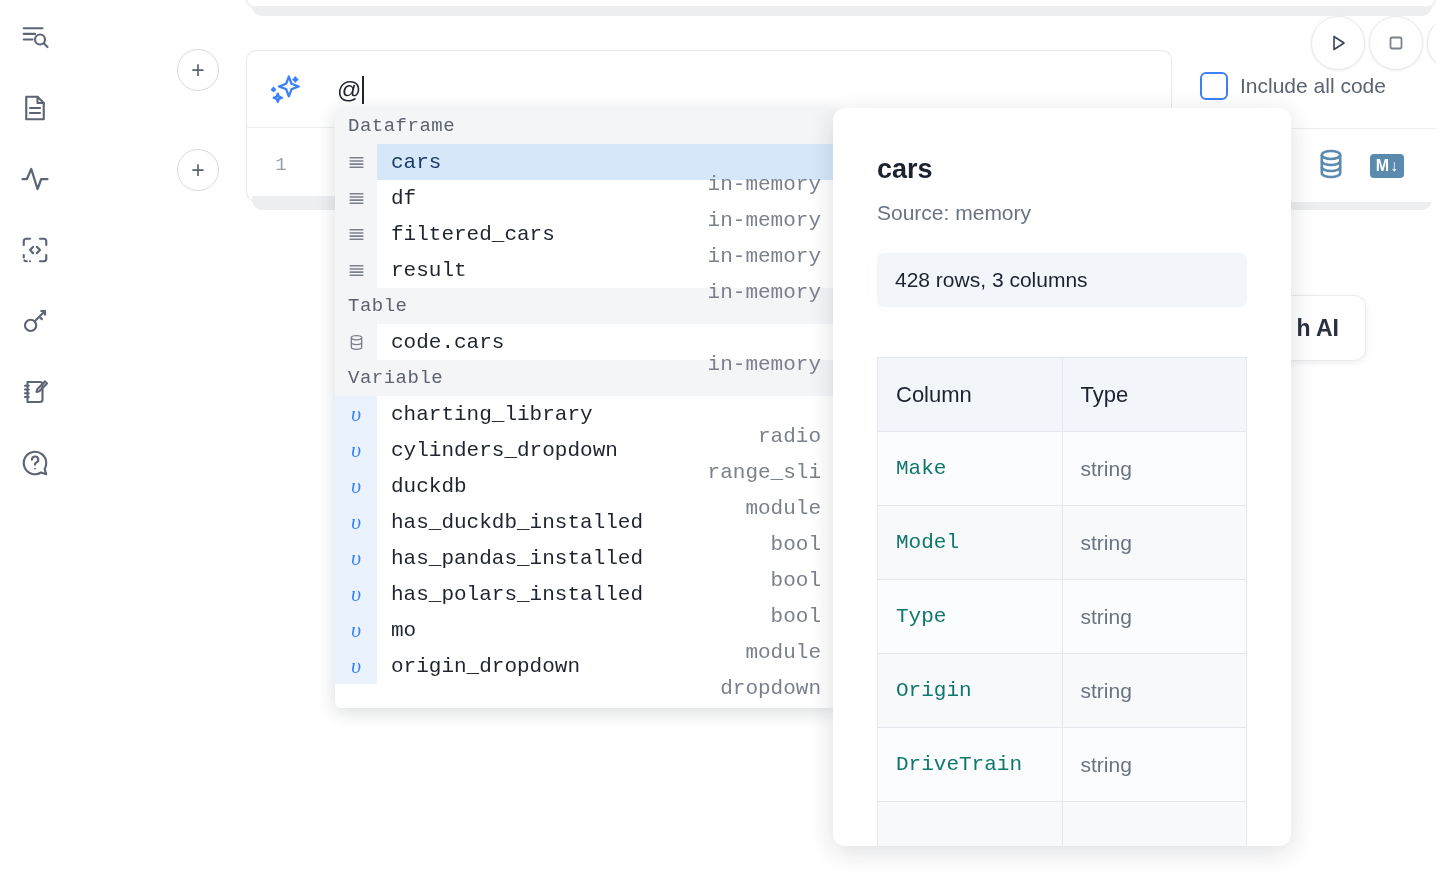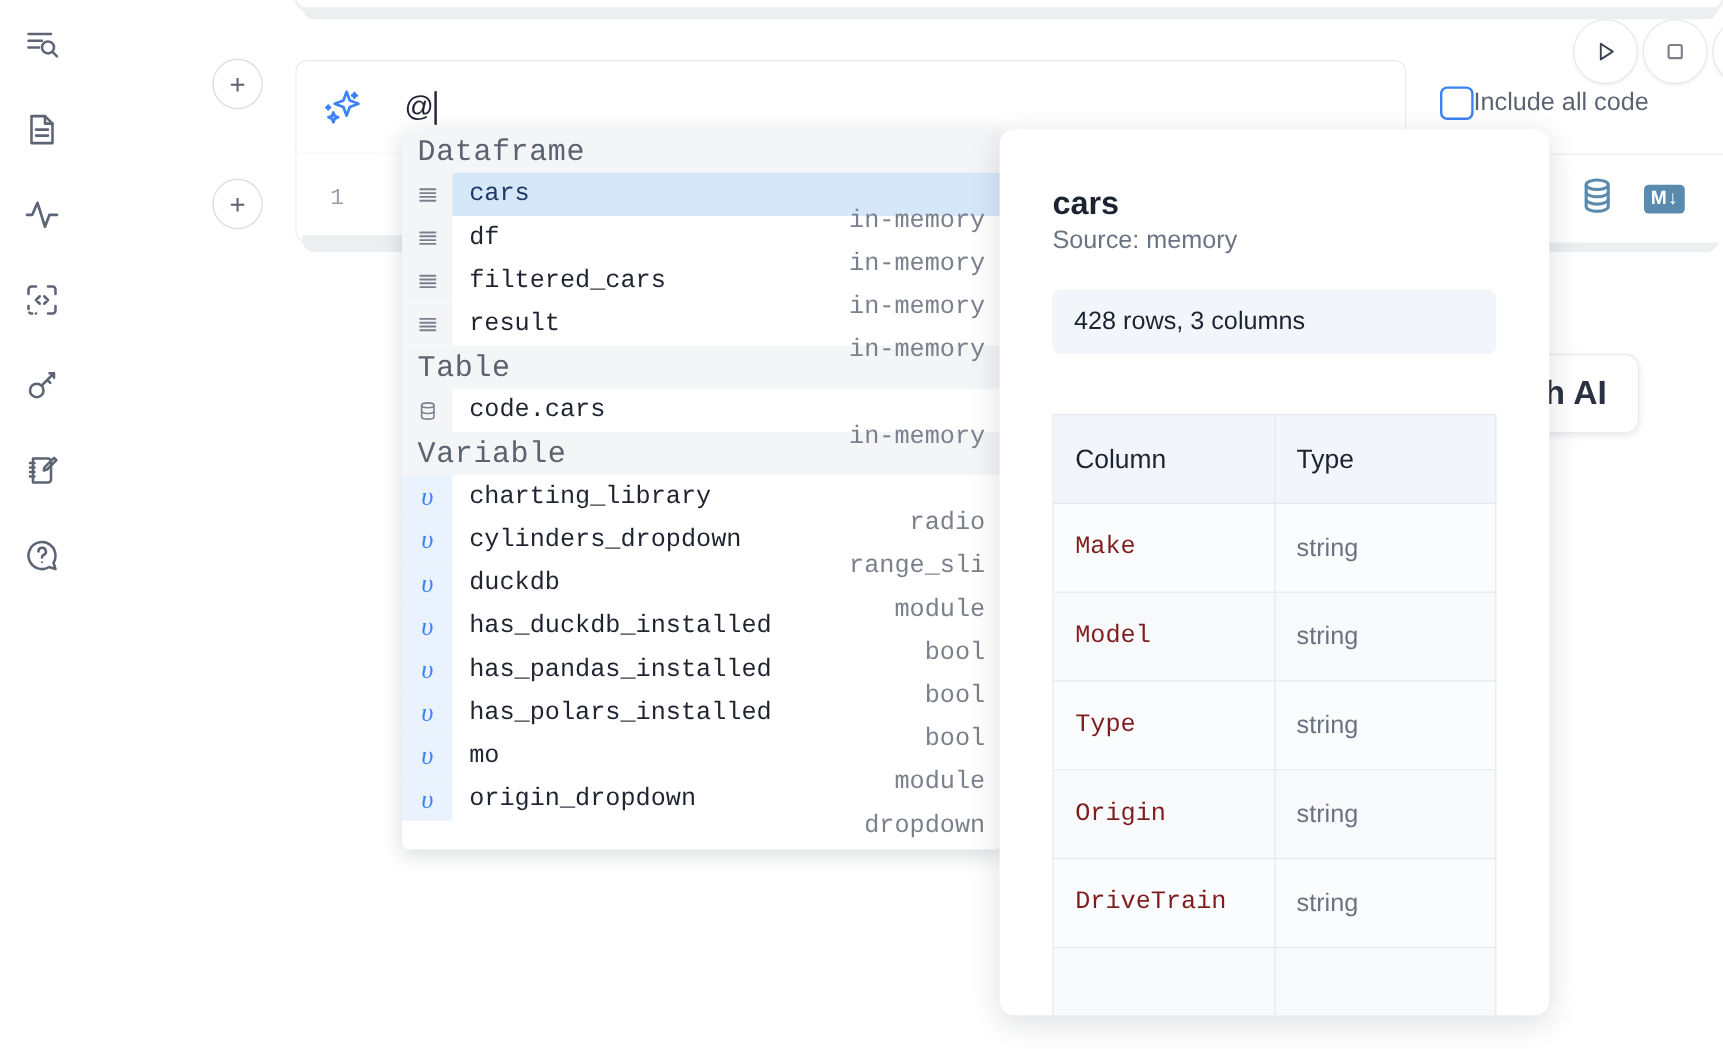--- a/index.html
+++ b/index.html
@@ -87,7 +87,7 @@
 
   .include-row {
     position: absolute; left: 1200px; top: 72px;
-    display: flex; align-items: center; cursor: pointer;
+    display: flex; align-items: center; gap: 12px; cursor: pointer;
   }
   .chk {
     width: 28px; height: 28px; border: 2px solid #3b82f6; border-radius: 6px;

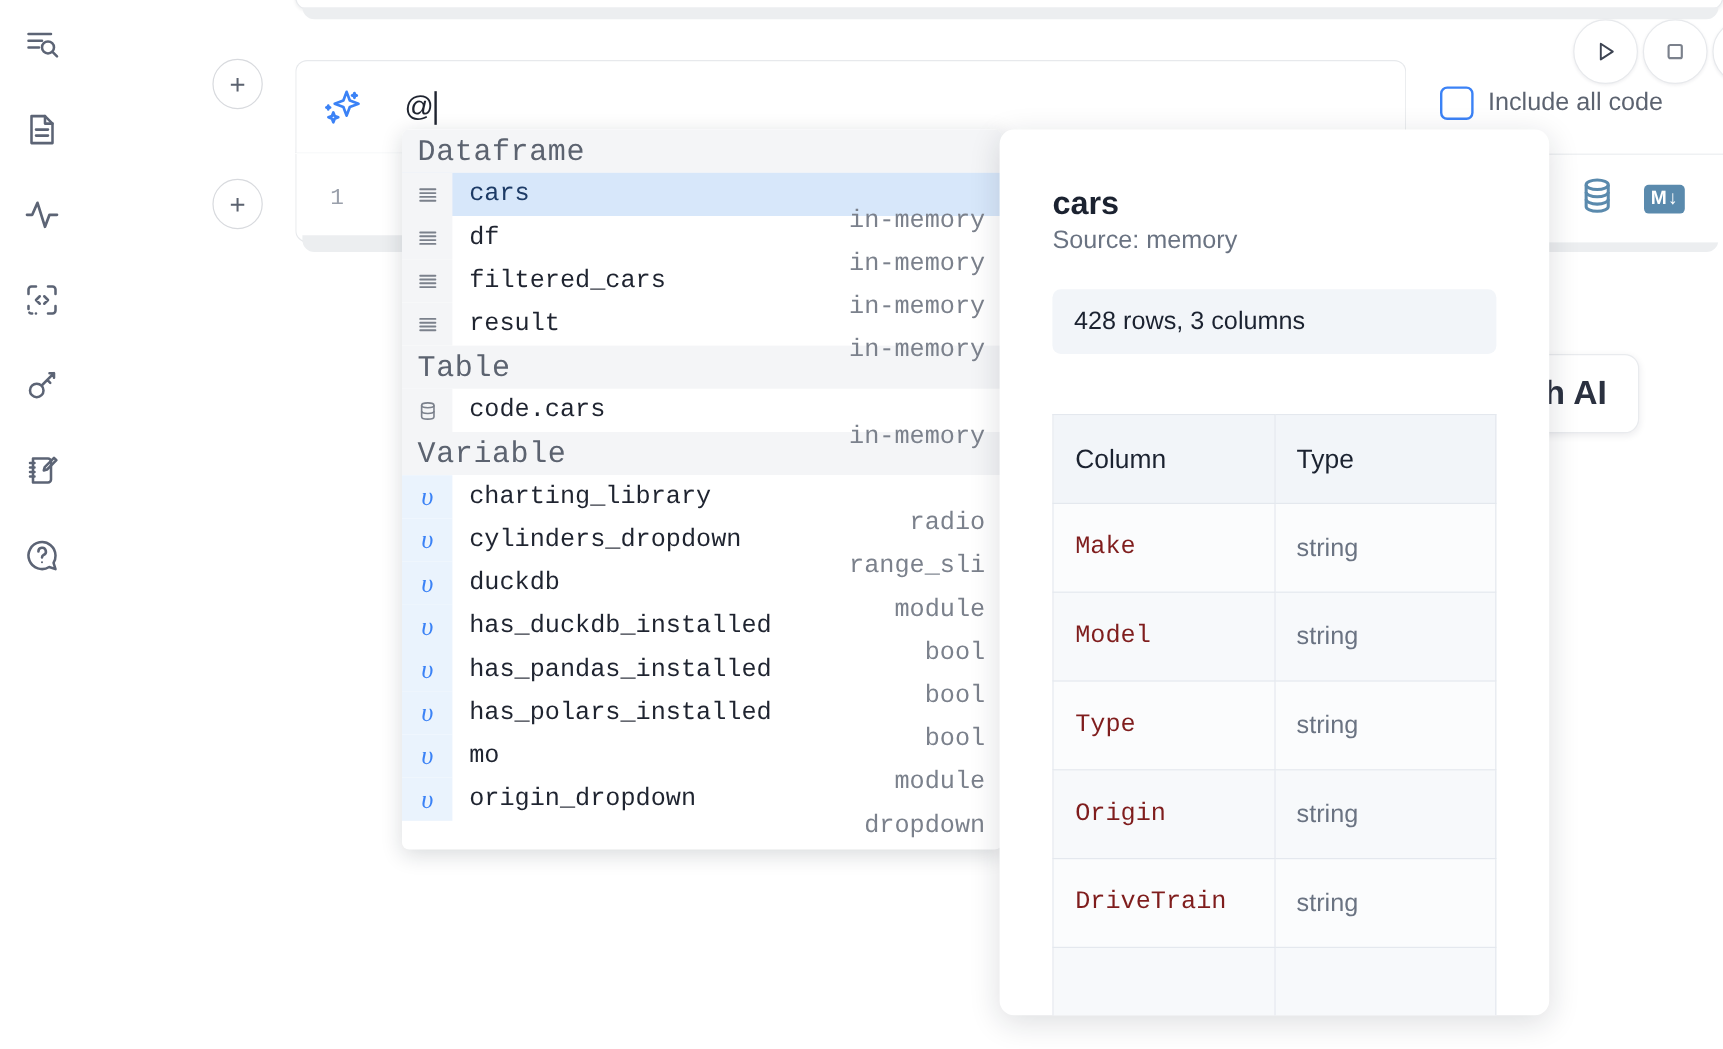--- a/index.html
+++ b/index.html
@@ -125,7 +125,7 @@
   }
   .ac-group {
     height: 36px; background: #f4f5f7; display: flex; align-items: center;
-    padding-left: 13px; font-size: 25px; color: #5c6370; letter-spacing: .5px;
+    padding-left: 13px; font-size: 19px; color: #5c6370; letter-spacing: .5px;
   }
   .ac-row {
     height: 36px; display: flex; align-items: center;

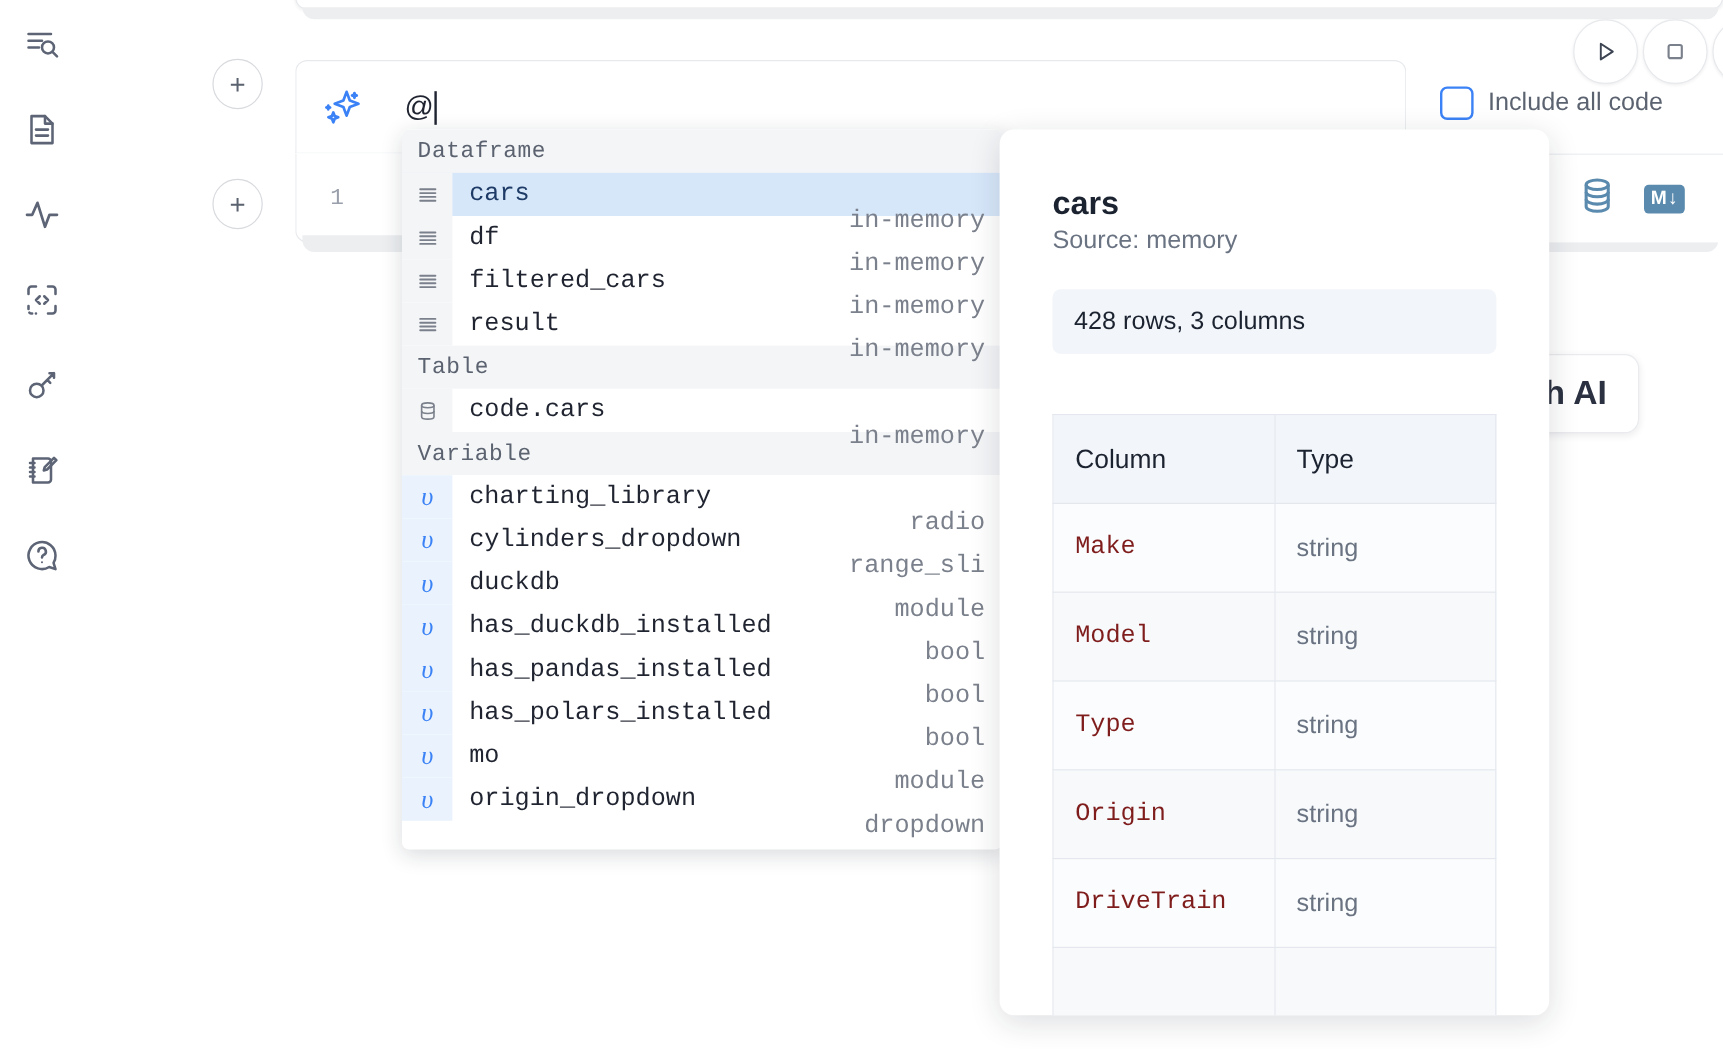--- a/index.html
+++ b/index.html
@@ -156,7 +156,7 @@
     overflow: hidden; padding: 46px 44px 0 44px;
   }
   .pv-title { font-size: 27px; font-weight: bold; color: #1b2230; }
-  .pv-source { font-size: 21px; color: #6a7382; margin-top: 4px; }
+  .pv-source { font-size: 21px; color: #6a7382; margin-top: 16px; }
   .pv-stat {
     margin-top: 28px; background: #f2f5f9; border-radius: 7px;
     padding: 15px 18px; font-size: 21px; color: #1b2230;

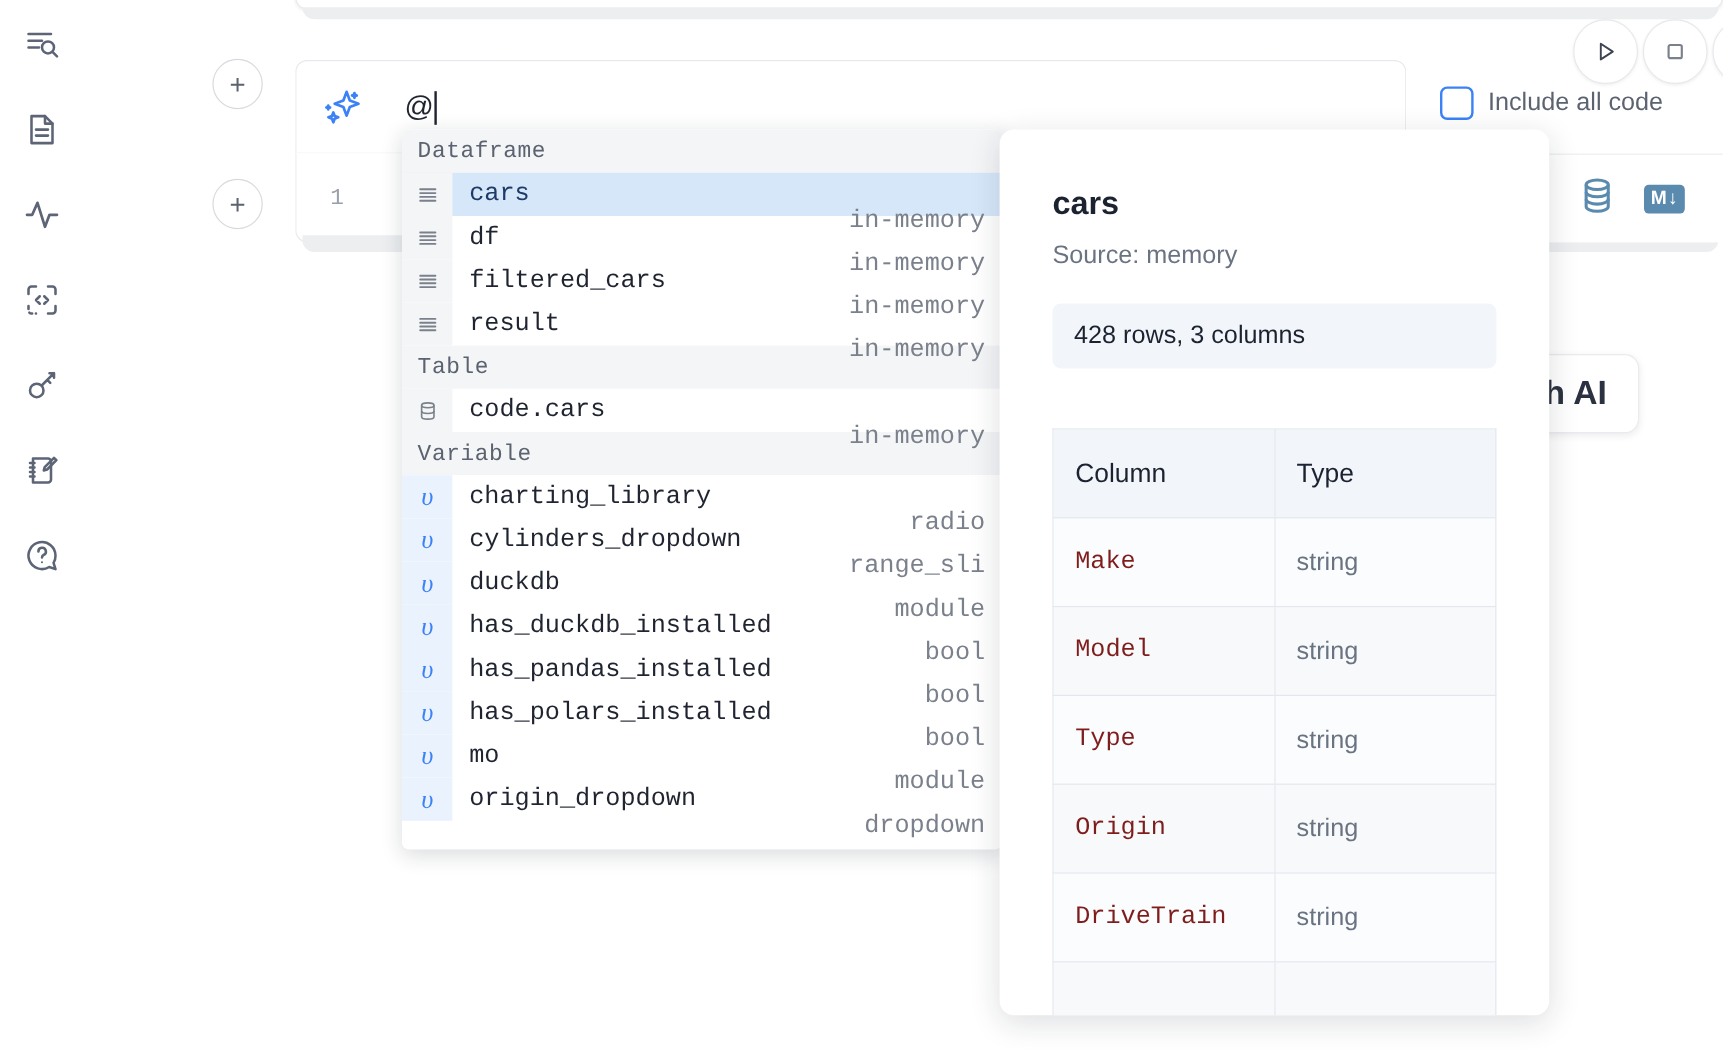--- a/index.html
+++ b/index.html
@@ -113,7 +113,7 @@
     background: #ffffff; border: 1px solid #e9ebee; border-radius: 12px;
     box-shadow: 0 2px 6px rgba(20,28,45,.08);
     display: flex; align-items: center; justify-content: flex-end;
-    padding-right: 26px; font-size: 28px; font-weight: bold; color: #2b3140;
+    padding-right: 26px; font-size: 23px; font-weight: bold; color: #2b3140;
   }
 
   

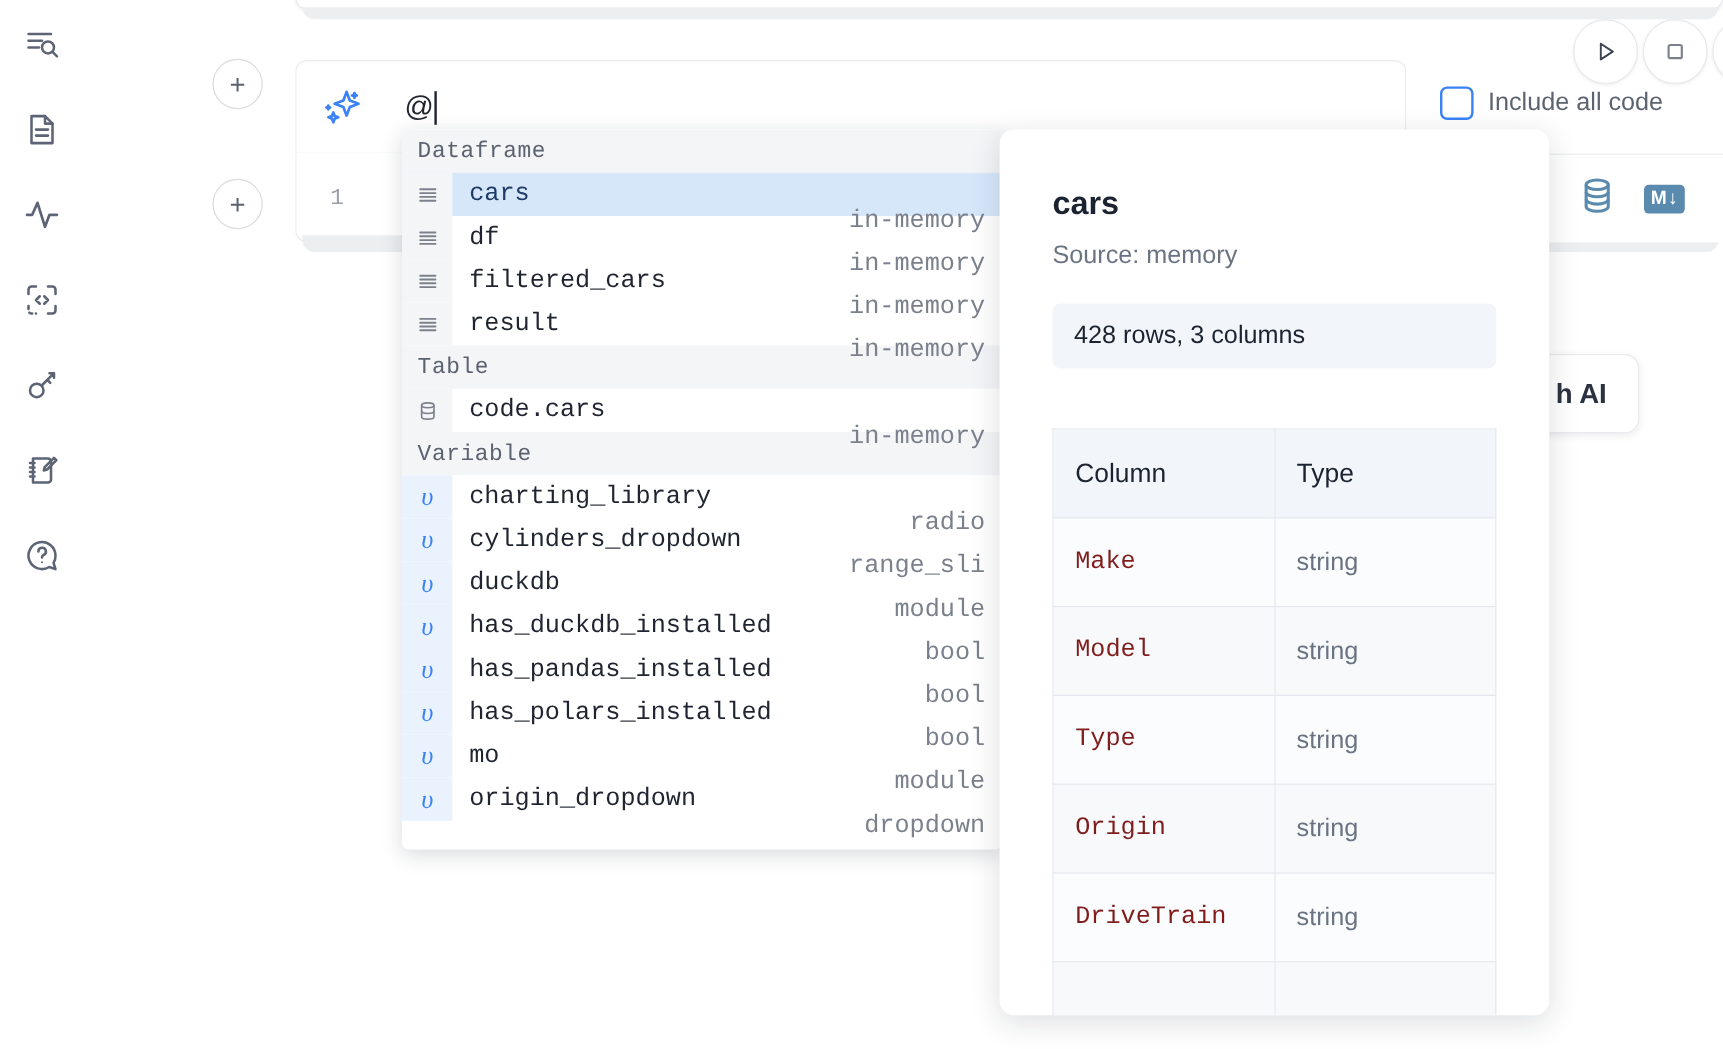--- a/index.html
+++ b/index.html
@@ -167,7 +167,7 @@
     font-size: 21px; height: 74px; vertical-align: middle;
   }
   .pv-table th { background: #f2f5f9; color: #1b2230; font-weight: normal; font-size: 22px; }
-  .pv-table td.colname { font-family: "Liberation Mono", monospace; color: #7f1d1d; background: #fbfcfd; }
+  .pv-table td.colname { font-family: "Liberation Mono", monospace; color: #0f766e; background: #fbfcfd; }
   .pv-table td.coltype { color: #6a7382; background: #fbfcfd; }
   .pv-table tr:nth-child(even) td { background: #f7f9fb; }
 </style>

